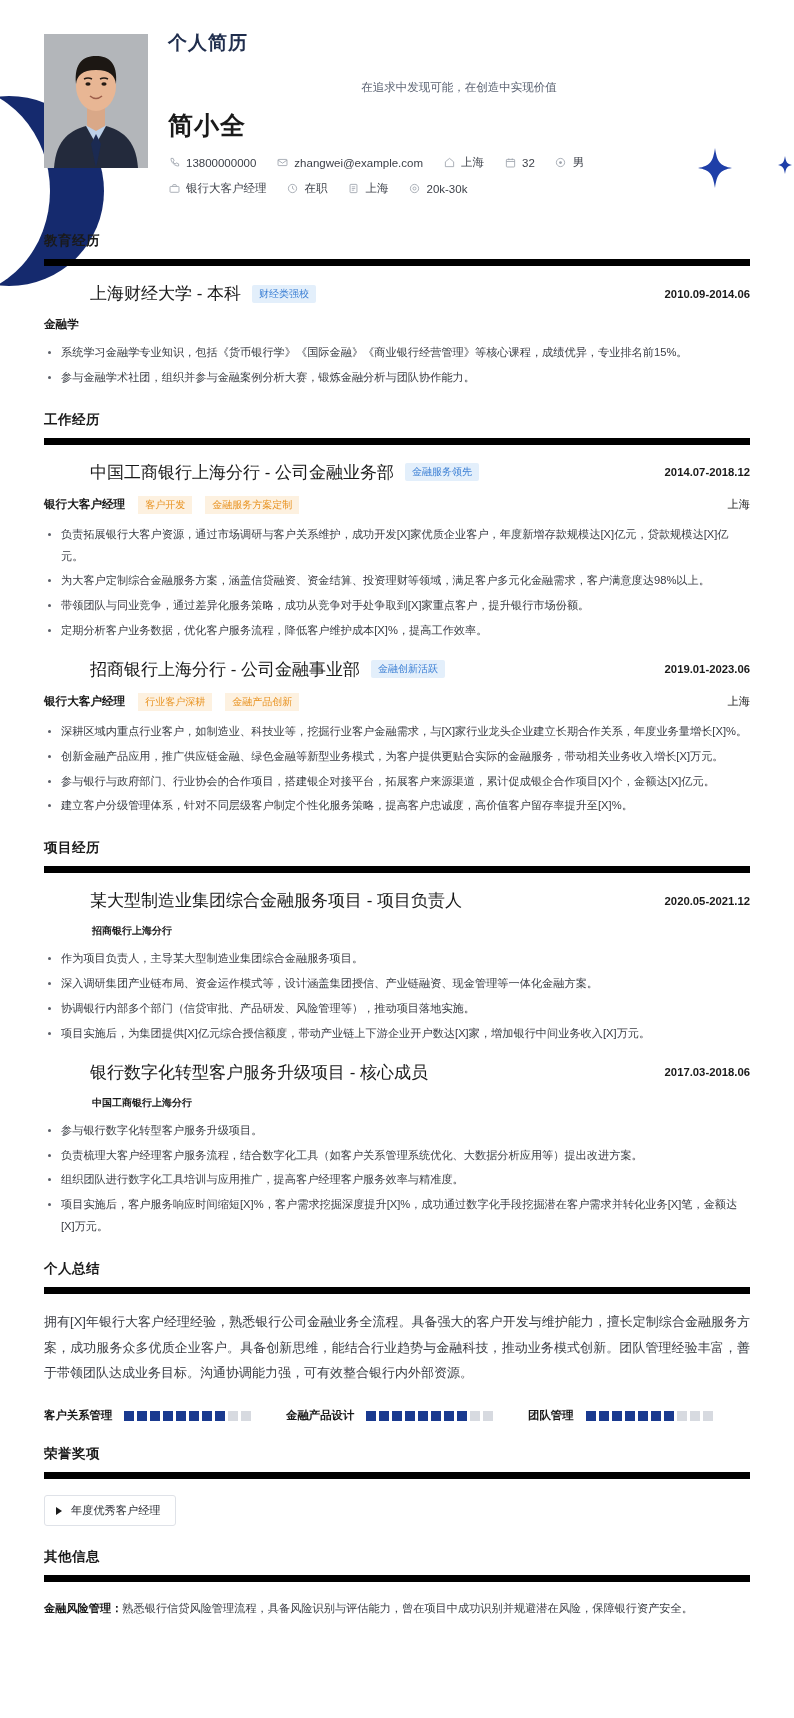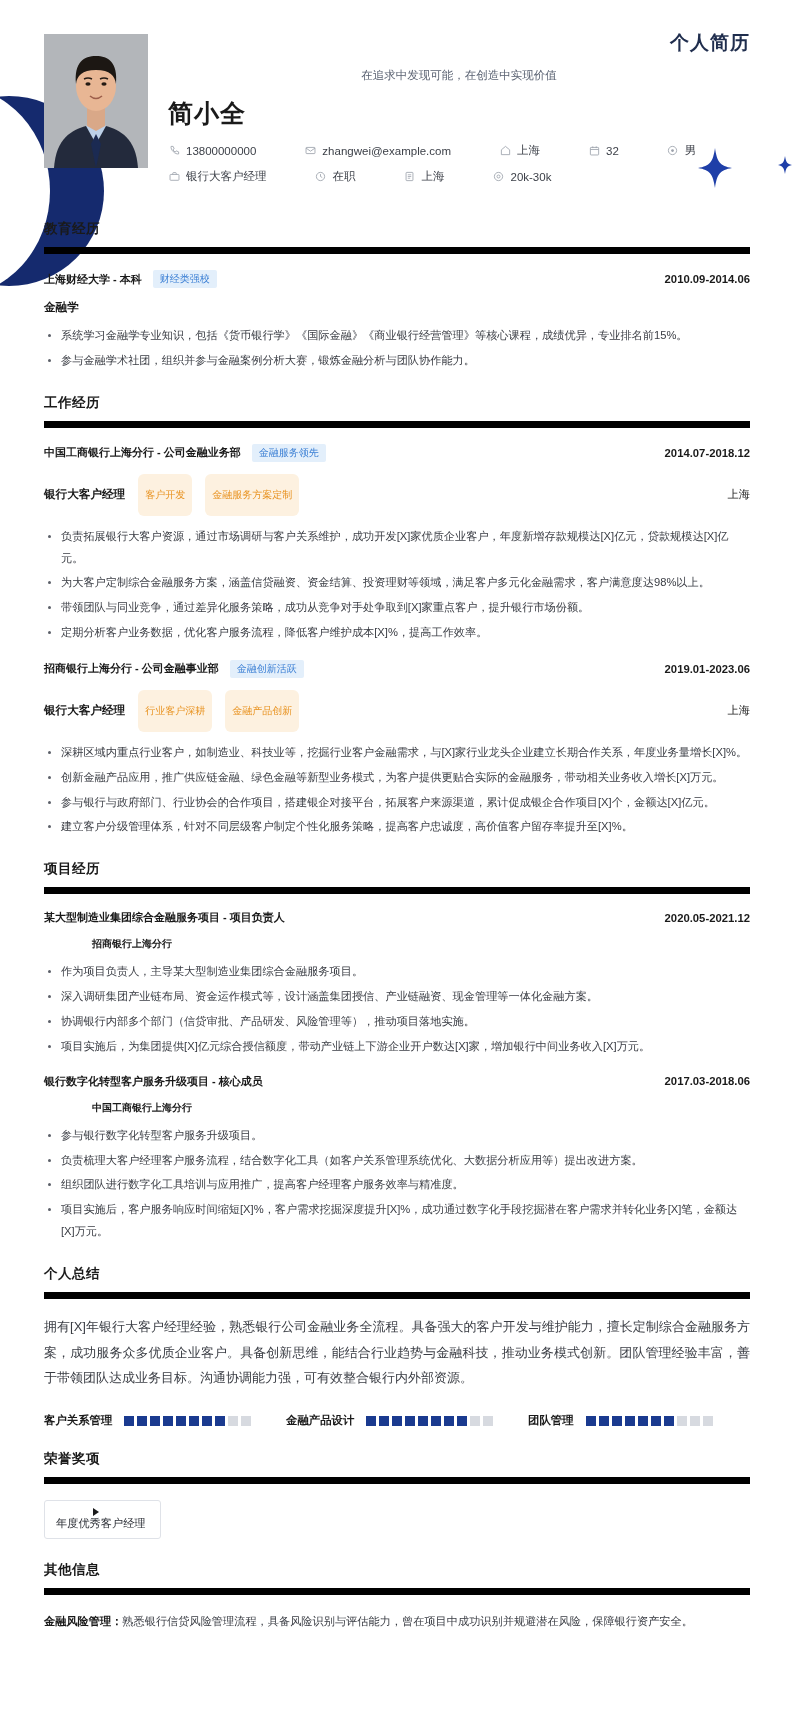--- a/index.html
+++ b/index.html
@@ -75,7 +75,7 @@
 
   .head-right { flex: 1; margin-left: 20px; position: relative; }
   .doc-title {
-    text-align: right;
+    text-align: left;
     font-size: 19px;
     font-weight: bold;
     color: #1f2d4d;

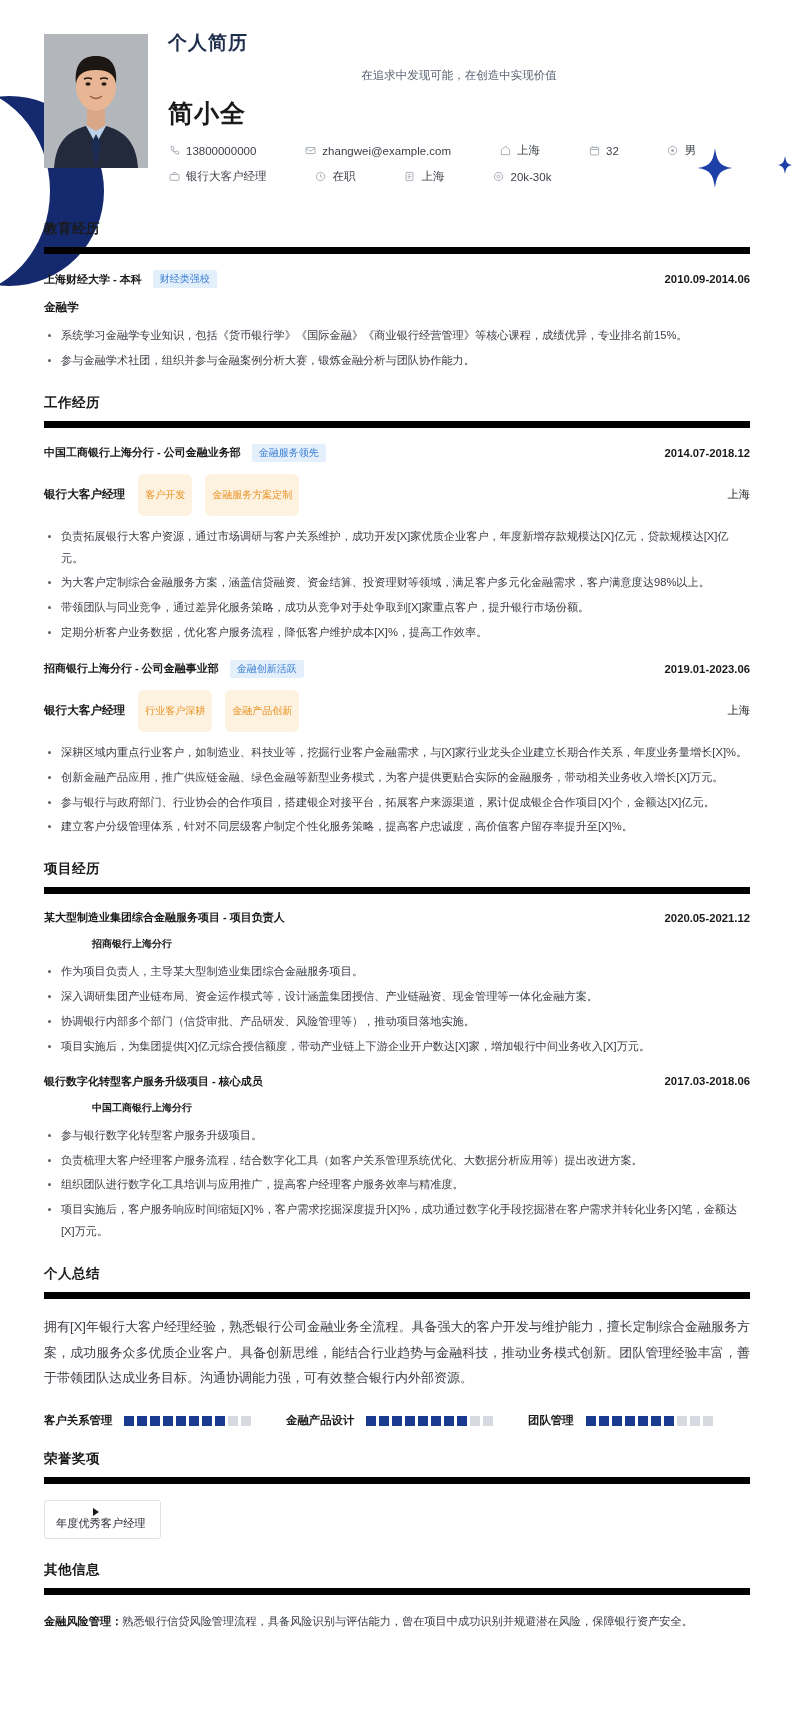--- a/index.html
+++ b/index.html
@@ -86,7 +86,7 @@
     text-align: center;
     font-size: 11.5px;
     color: #5a6272;
-    margin-top: 12px;
+    margin-top: 24px;
   }
   .person-name {
     font-size: 25px;

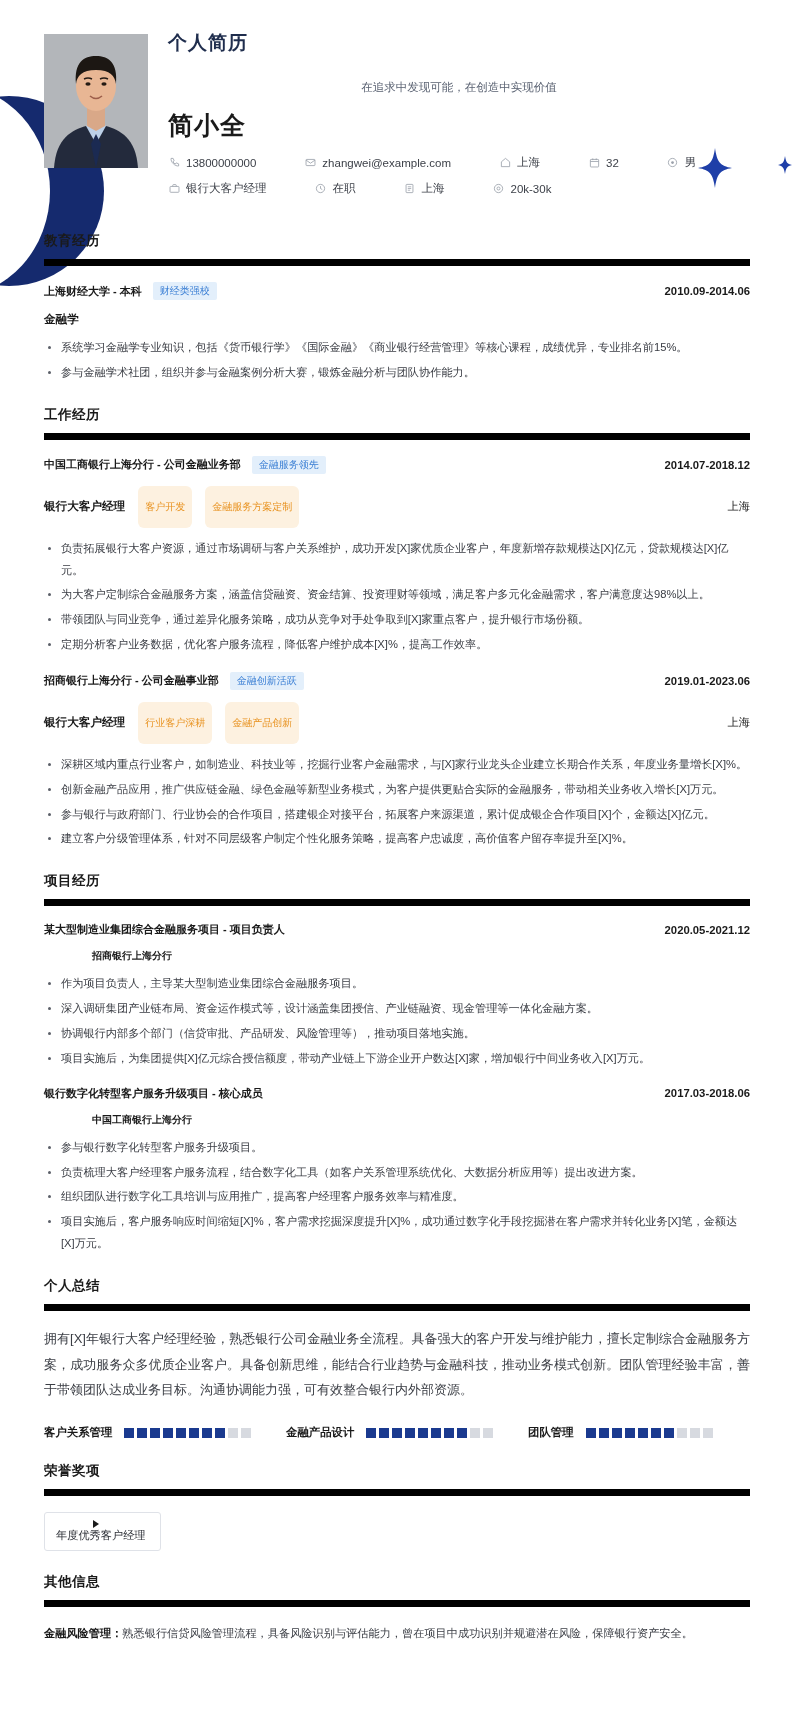--- a/index.html
+++ b/index.html
@@ -102,7 +102,6 @@
     margin-top: 13px;
     font-size: 11.5px;
     color: #3b3f47;
-    gap: 28px;
   }
   .meta-row.second { margin-top: 11px; }
   .meta-item {

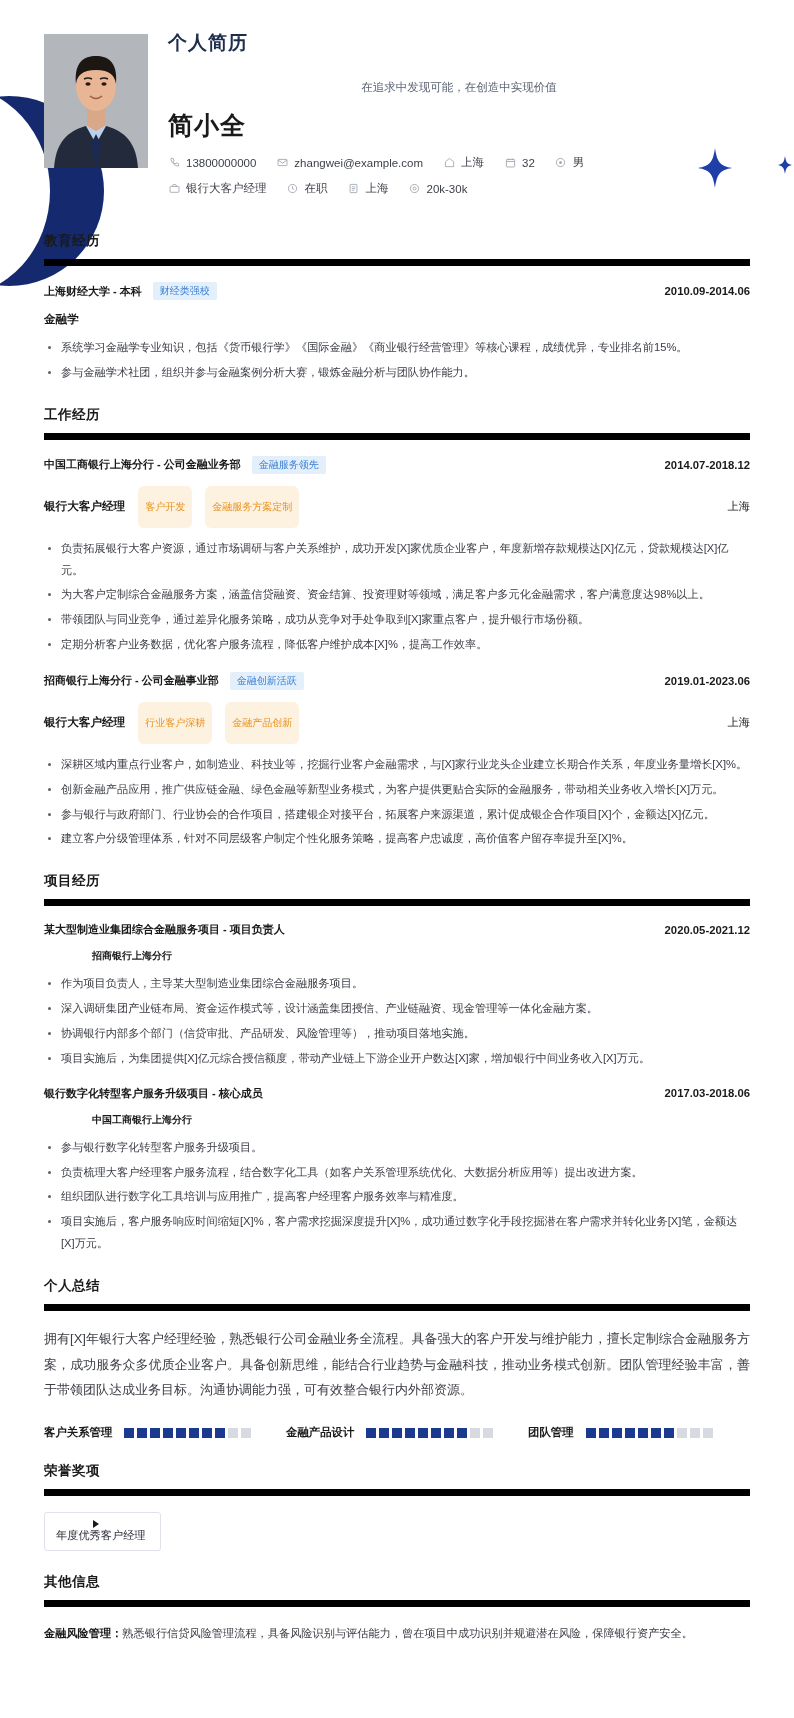--- a/index.html
+++ b/index.html
@@ -139,9 +139,10 @@
   }
   .entry-head-left { display: flex; align-items: center; flex-wrap: wrap; }
   .entry-title {
-    font-size: 11px;
-    font-weight: bold;
-    color: #1a1a1a;
+    font-size: 17px;
+    font-weight: normal;
+    color: #1a1a1a;
+    margin-left: 46px;
   }
   .entry-date {
     font-size: 11.3px;

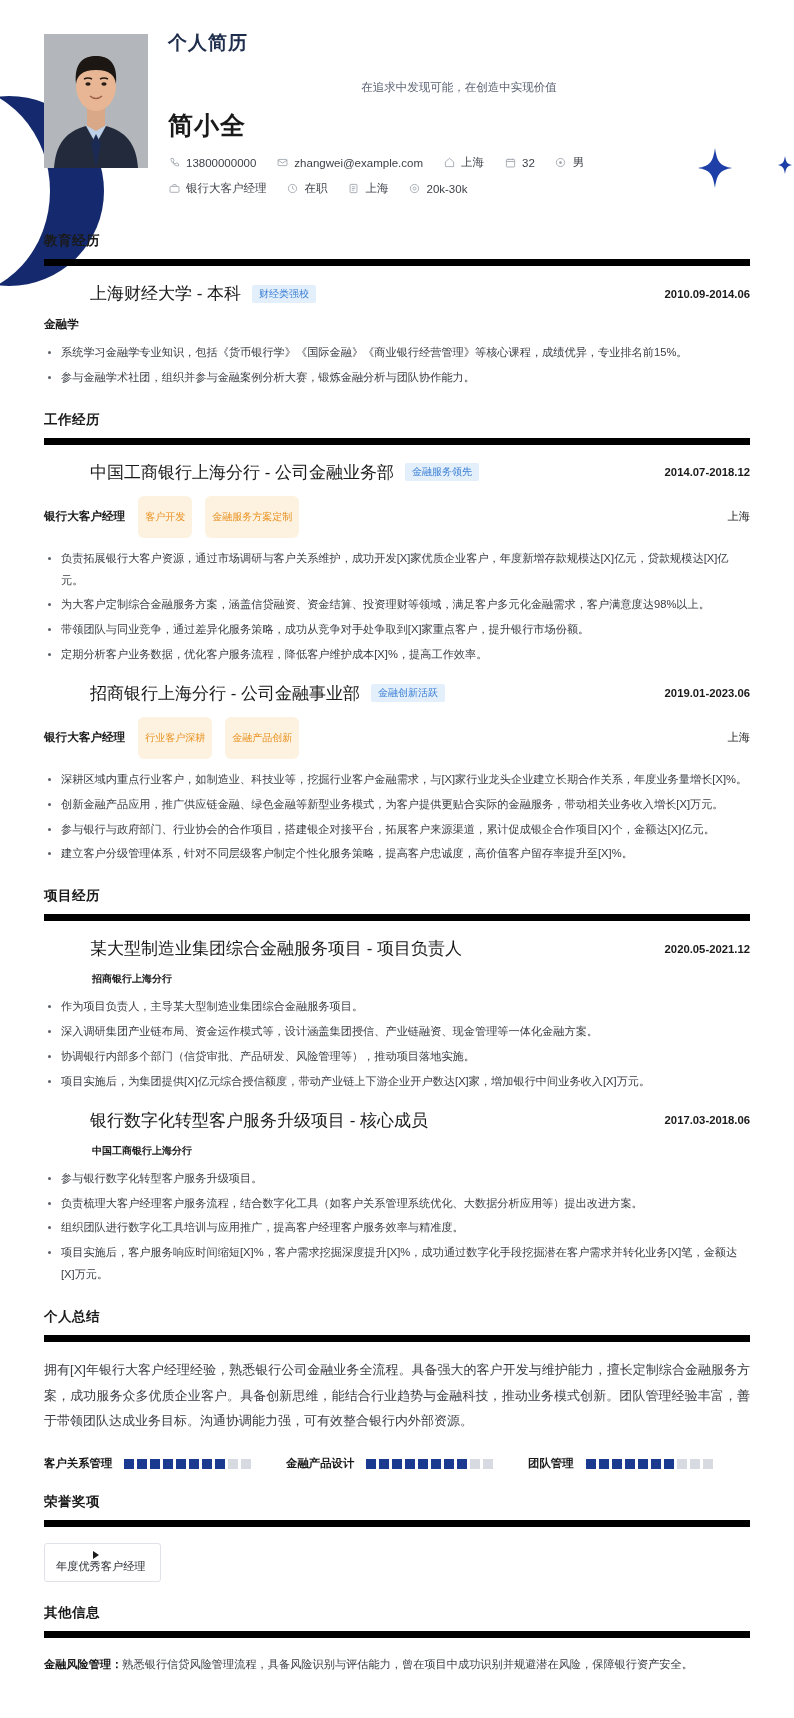--- a/index.html
+++ b/index.html
@@ -176,11 +176,11 @@
   .tag-orange {
     display: inline-block;
     margin-left: 13px;
-    padding: 14px 7px;
+    padding: 2px 7px;
     background: #fdf1e0;
     color: #e8921f;
     font-size: 10px;
-    border-radius: 6px;
+    border-radius: 0;
     line-height: 1.4;
   }
   .entry-loc {

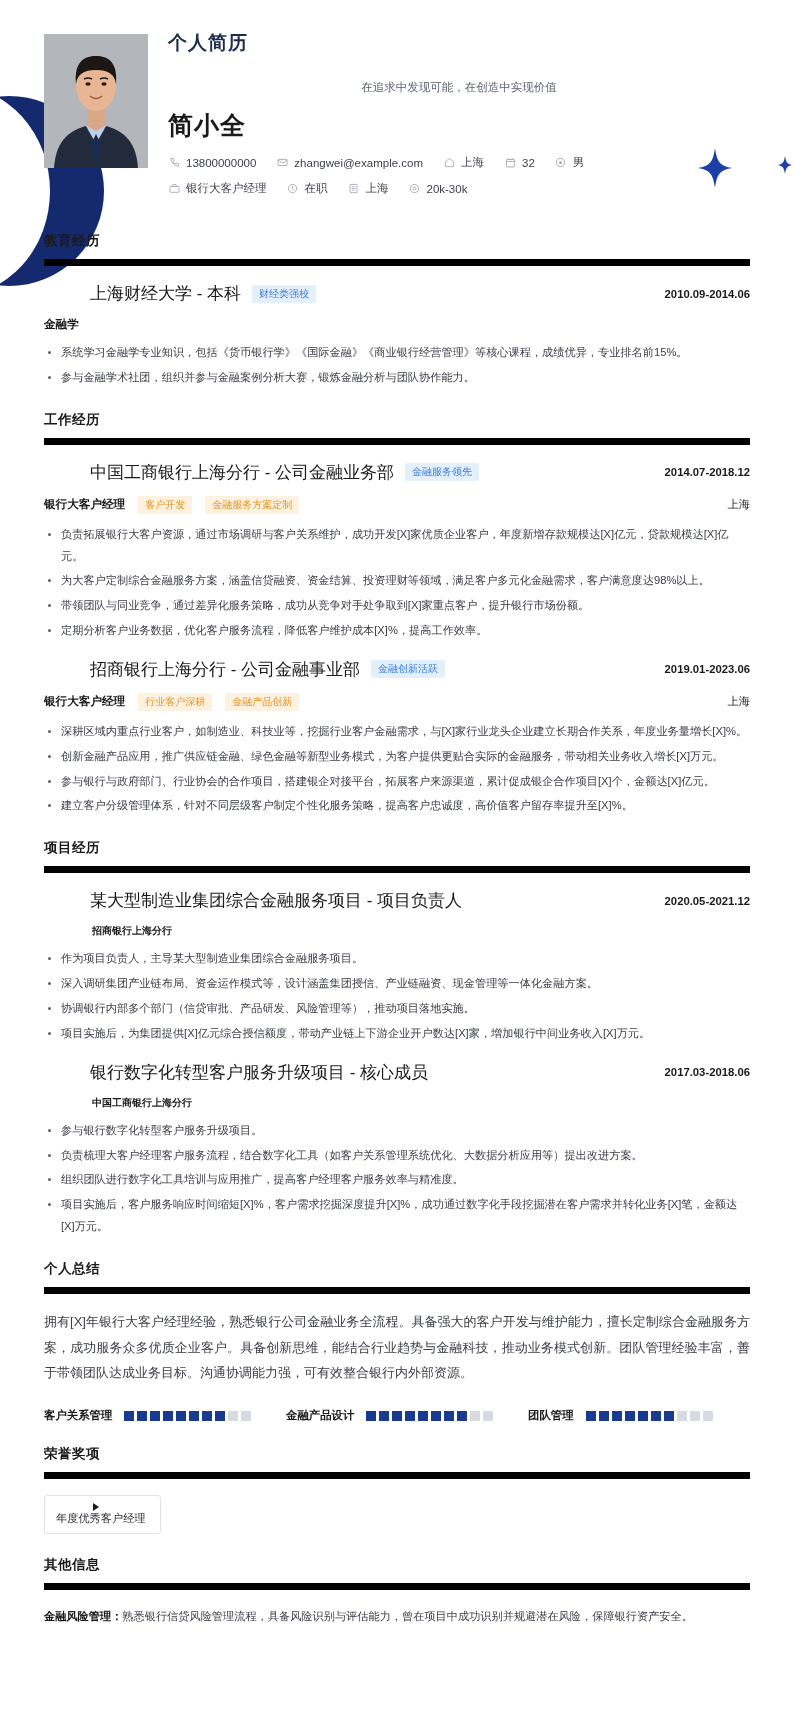--- a/index.html
+++ b/index.html
@@ -271,7 +271,6 @@
     color: #2c2f36;
     background: #ffffff;
     margin-right: 12px;
-    flex-direction: column;
   }
   .honor-chip .tri {
     width: 0; height: 0;

